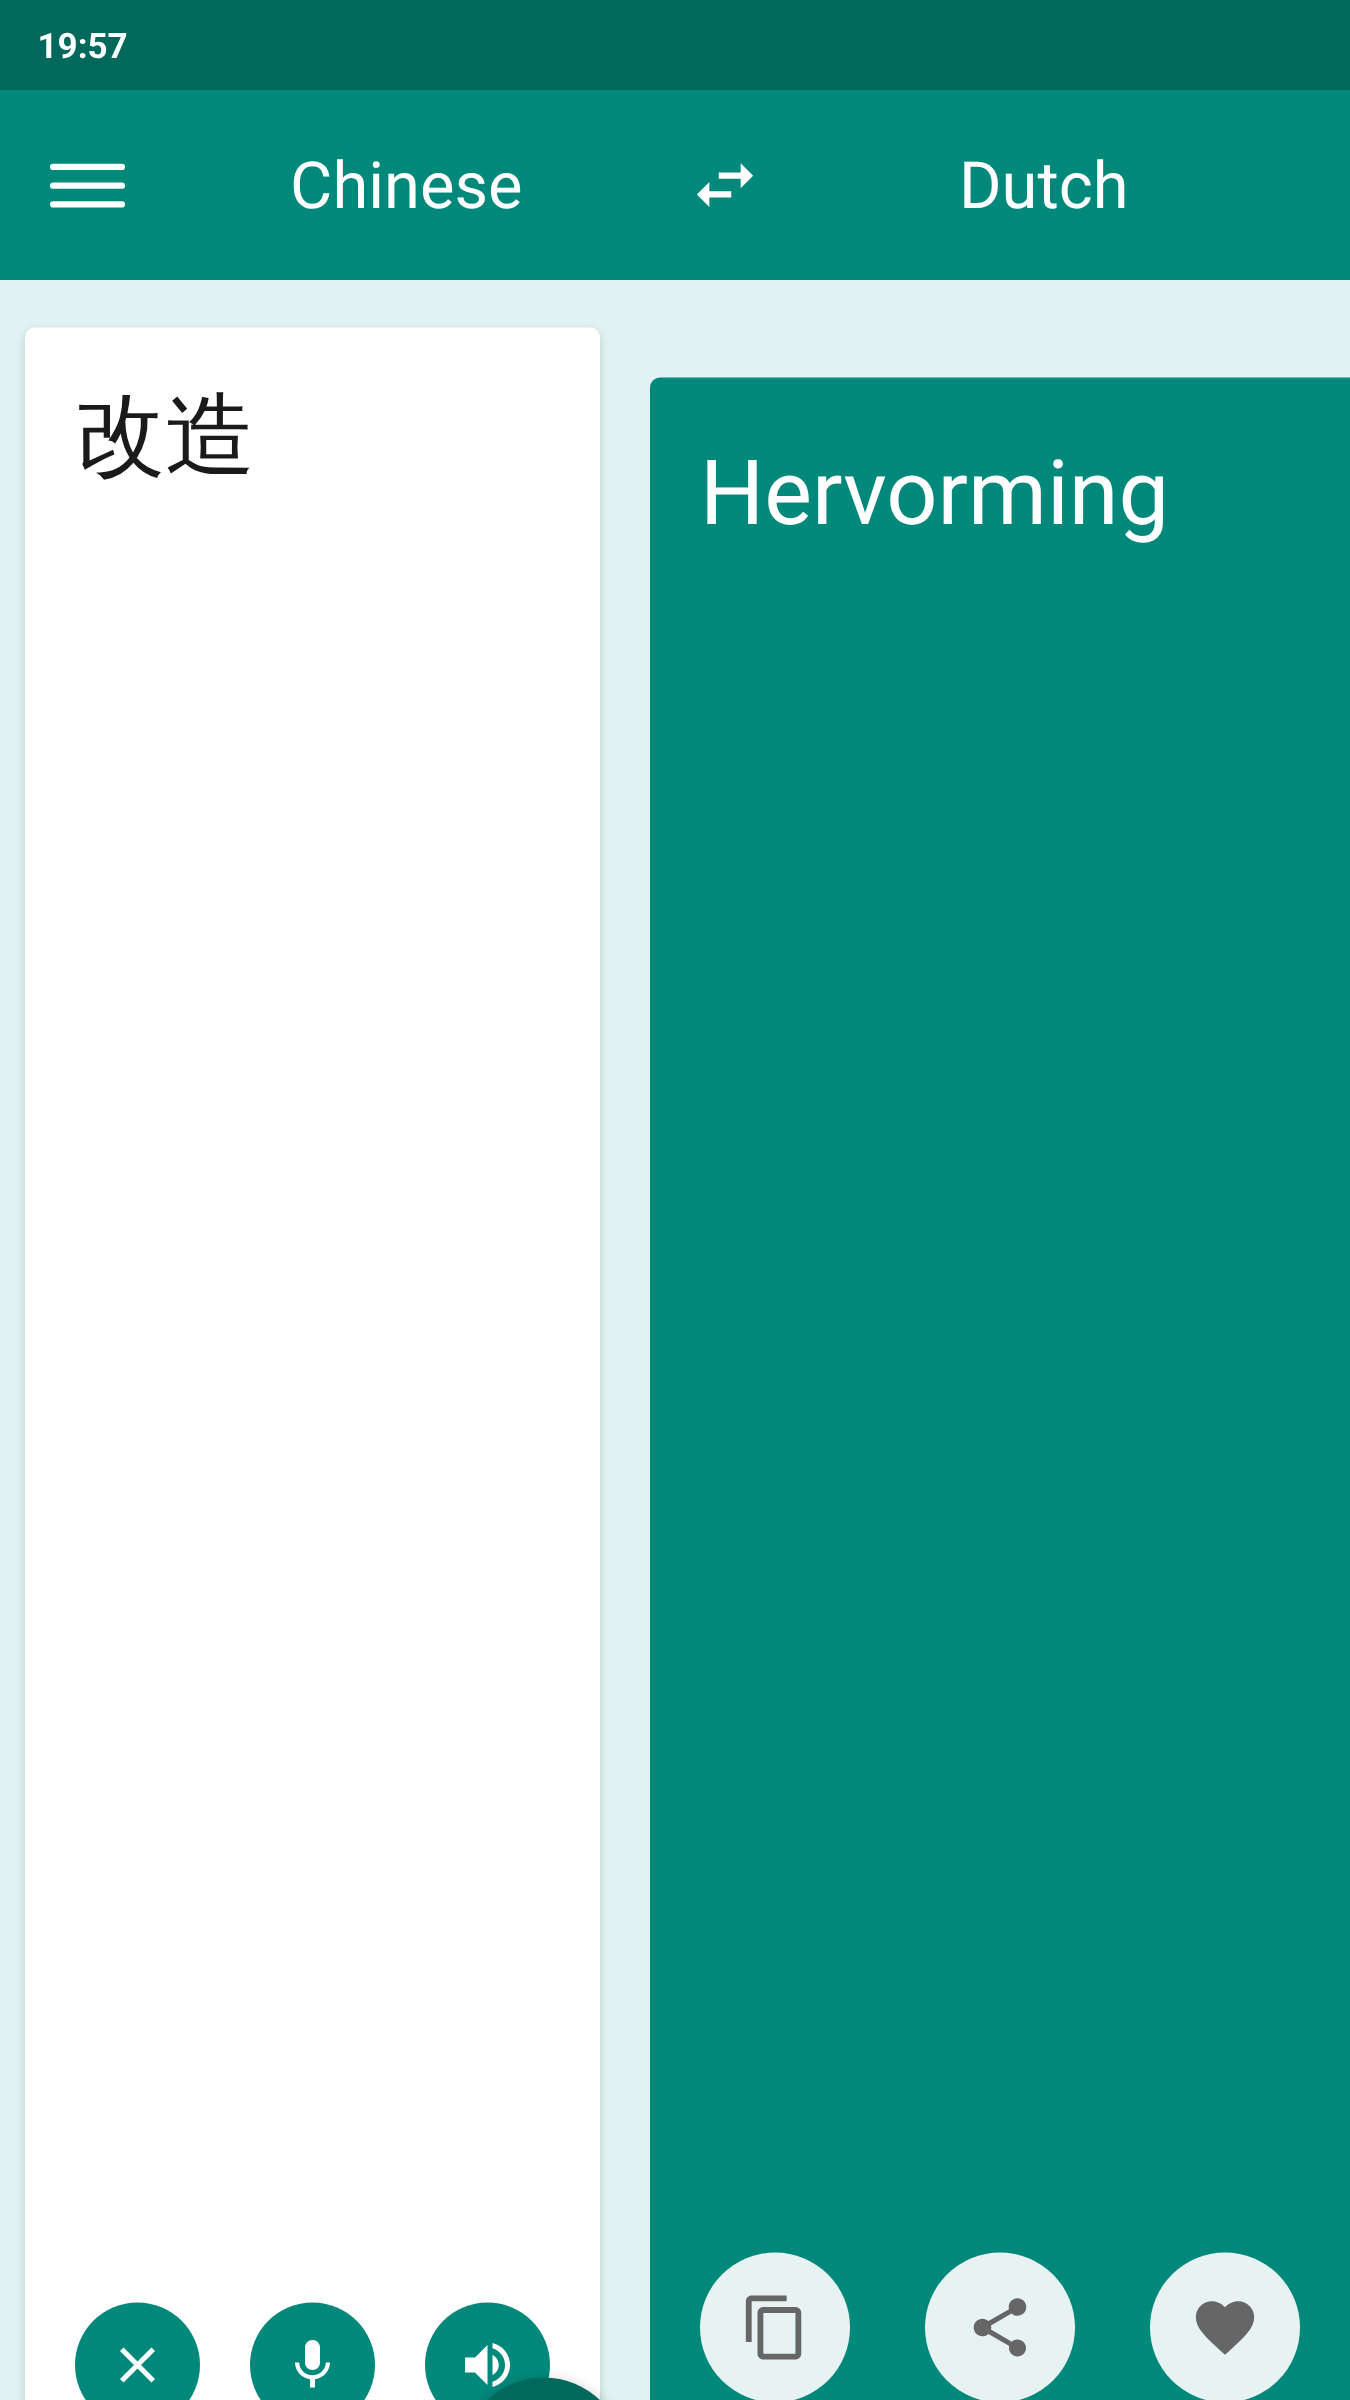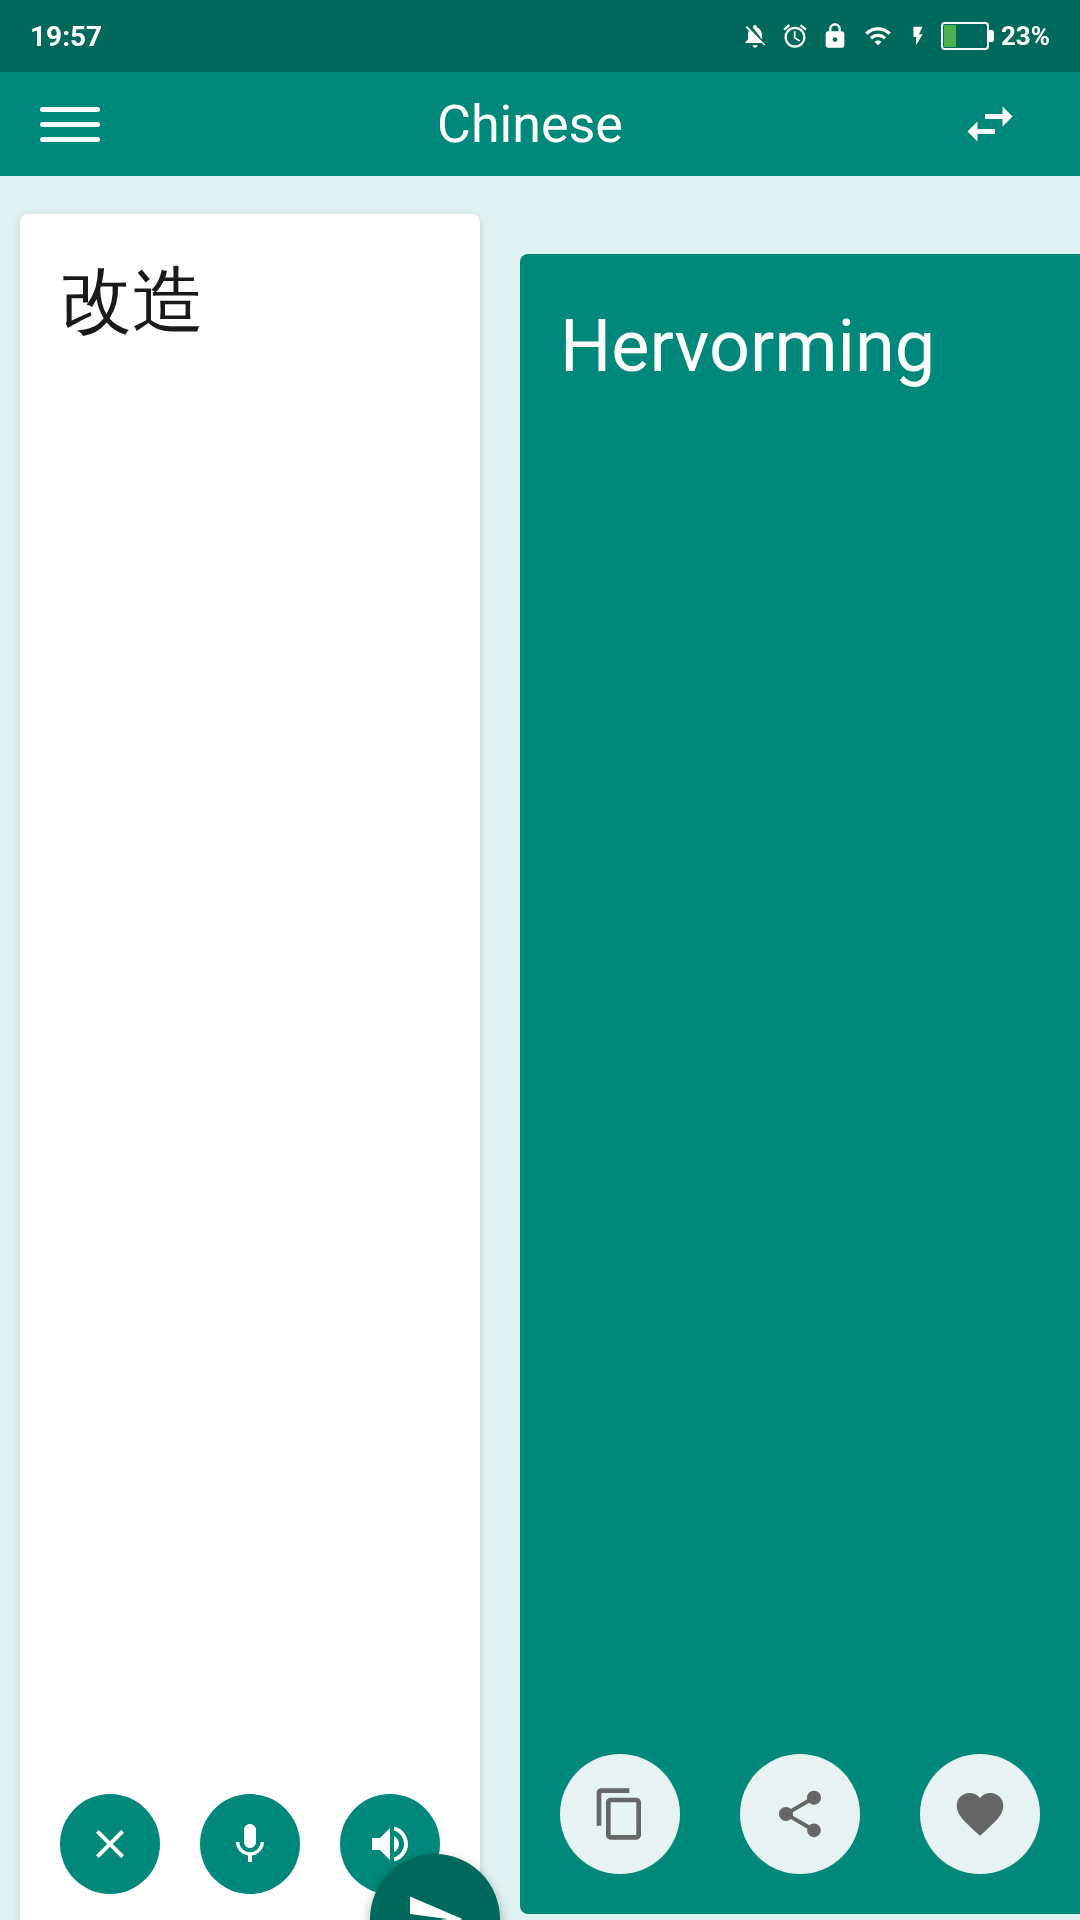--- a/index.html
+++ b/index.html
@@ -198,37 +198,6 @@
 
 <div class="status-bar">
   <span class="status-bar-time">19:57</span>
-  <div class="status-bar-icons">
-
-    <svg width="28" height="28" viewBox="0 0 24 24" fill="white">
-      <path d="M20 18.69L7.84 6.14 5.27 3.49 4 4.76l2.8 2.8v.01c-.52.99-.8 2.1-.8 3.28V15l-2 2v1h13.73l2 2L21 19.69l-1-1.01zM12 22c1.11 0 2-.89 2-2h-4c0 1.11.89 2 2 2zm6-7.32V11c0-3.08-1.63-5.64-4.5-6.32V4c0-.83-.67-1.5-1.5-1.5s-1.5.67-1.5 1.5v.68c-.15.03-.29.08-.43.13-.01 0-.02.01-.03.01L18 14.68z"></path>
-    </svg>
-
-    <svg width="28" height="28" viewBox="0 0 24 24" fill="white">
-      <path d="M22 5.72l-4.6-3.86-1.29 1.53 4.6 3.86L22 5.72zM7.88 3.39L6.6 1.86 2 5.71l1.29 1.53 4.59-3.85zM12.5 8H11v6l4.75 2.85.75-1.23-4-2.37V8zM12 4c-4.97 0-9 4.03-9 9s4.02 9 9 9c4.97 0 9-4.03 9-9s-4.03-9-9-9zm0 16c-3.87 0-7-3.13-7-7s3.13-7 7-7 7 3.13 7 7-3.13 7-7 7z"></path>
-    </svg>
-
-    <svg width="28" height="28" viewBox="0 0 24 24" fill="white">
-      <path d="M18 8h-1V6c0-2.76-2.24-5-5-5S7 3.24 7 6v2H6c-1.1 0-2 .9-2 2v10c0 1.1.9 2 2 2h12c1.1 0 2-.9 2-2V10c0-1.1-.9-2-2-2zm-6 9c-1.1 0-2-.9-2-2s.9-2 2-2 2 .9 2 2-.9 2-2 2zm3.1-9H8.9V6c0-1.71 1.39-3.1 3.1-3.1 1.71 0 3.1 1.39 3.1 3.1v2z"></path>
-    </svg>
-
-    <svg width="34" height="28" viewBox="0 0 24 24" fill="white">
-      <path d="M1 9l2 2c4.97-4.97 13.03-4.97 18 0l2-2C16.93 2.93 7.08 2.93 1 9zm8 8l3 3 3-3c-1.65-1.66-4.34-1.66-6 0zm-4-4l2 2c2.76-2.76 7.24-2.76 10 0l2-2C15.14 9.14 8.87 9.14 5 13z"></path>
-    </svg>
-
-    <svg width="22" height="28" viewBox="0 0 24 24" fill="white">
-      <path d="M7 2v11h3v9l7-12h-4l4-8z"></path>
-    </svg>
-
-    <div class="battery-container">
-      <svg width="54" height="28" viewBox="0 0 54 28" fill="none">
-        <rect x="1" y="1" width="46" height="26" rx="3" ry="3" stroke="white" stroke-width="2" fill="none"></rect>
-        <rect x="3" y="3" width="12" height="22" rx="1" fill="#4caf50"></rect>
-        <rect x="47" y="8" width="6" height="12" rx="2" fill="white"></rect>
-      </svg>
-      <span style="font-size:26px;color:white;">23%</span>
-    </div>
-  </div>
 </div>
 
 <div class="toolbar">

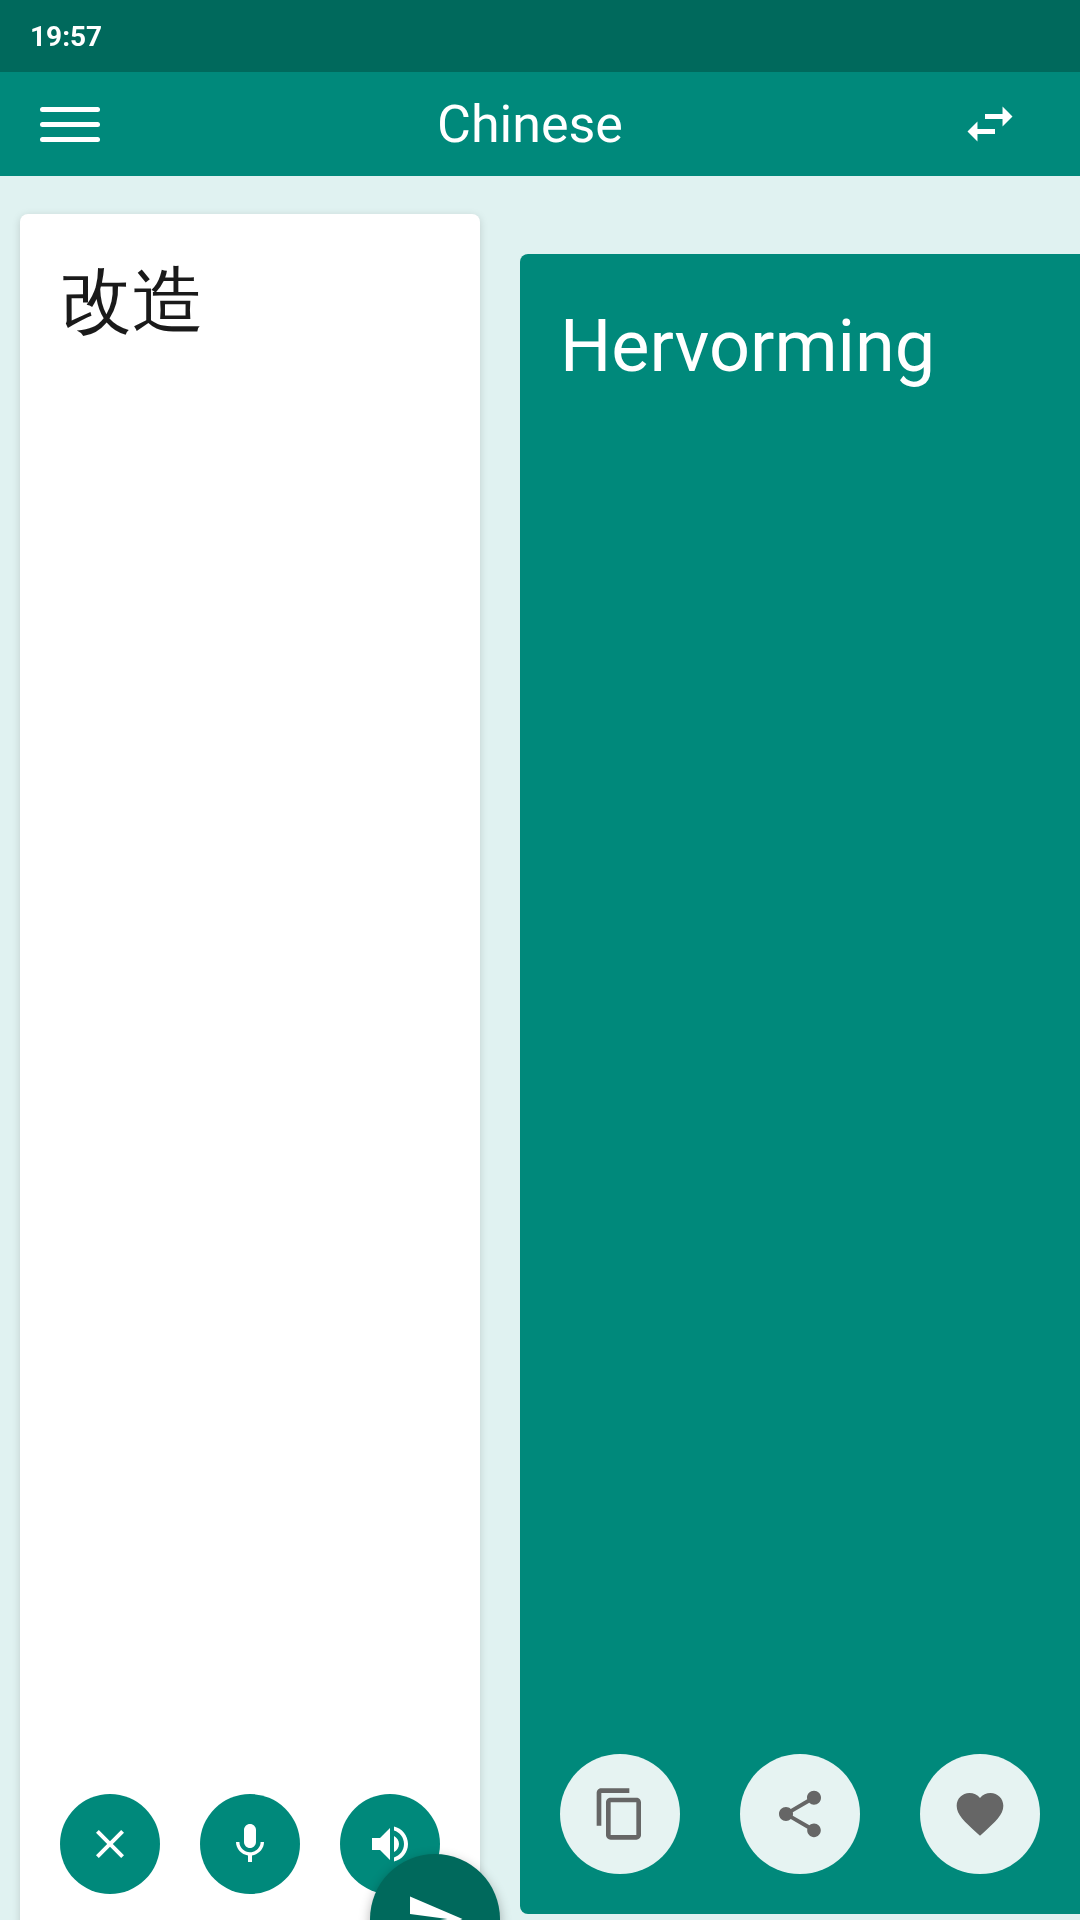--- a/index.html
+++ b/index.html
@@ -42,7 +42,7 @@
     
     .toolbar {
       background: #00897b;
-      height: 104px;
+      height: 152px;
       display: flex;
       align-items: center;
       padding: 0 40px;

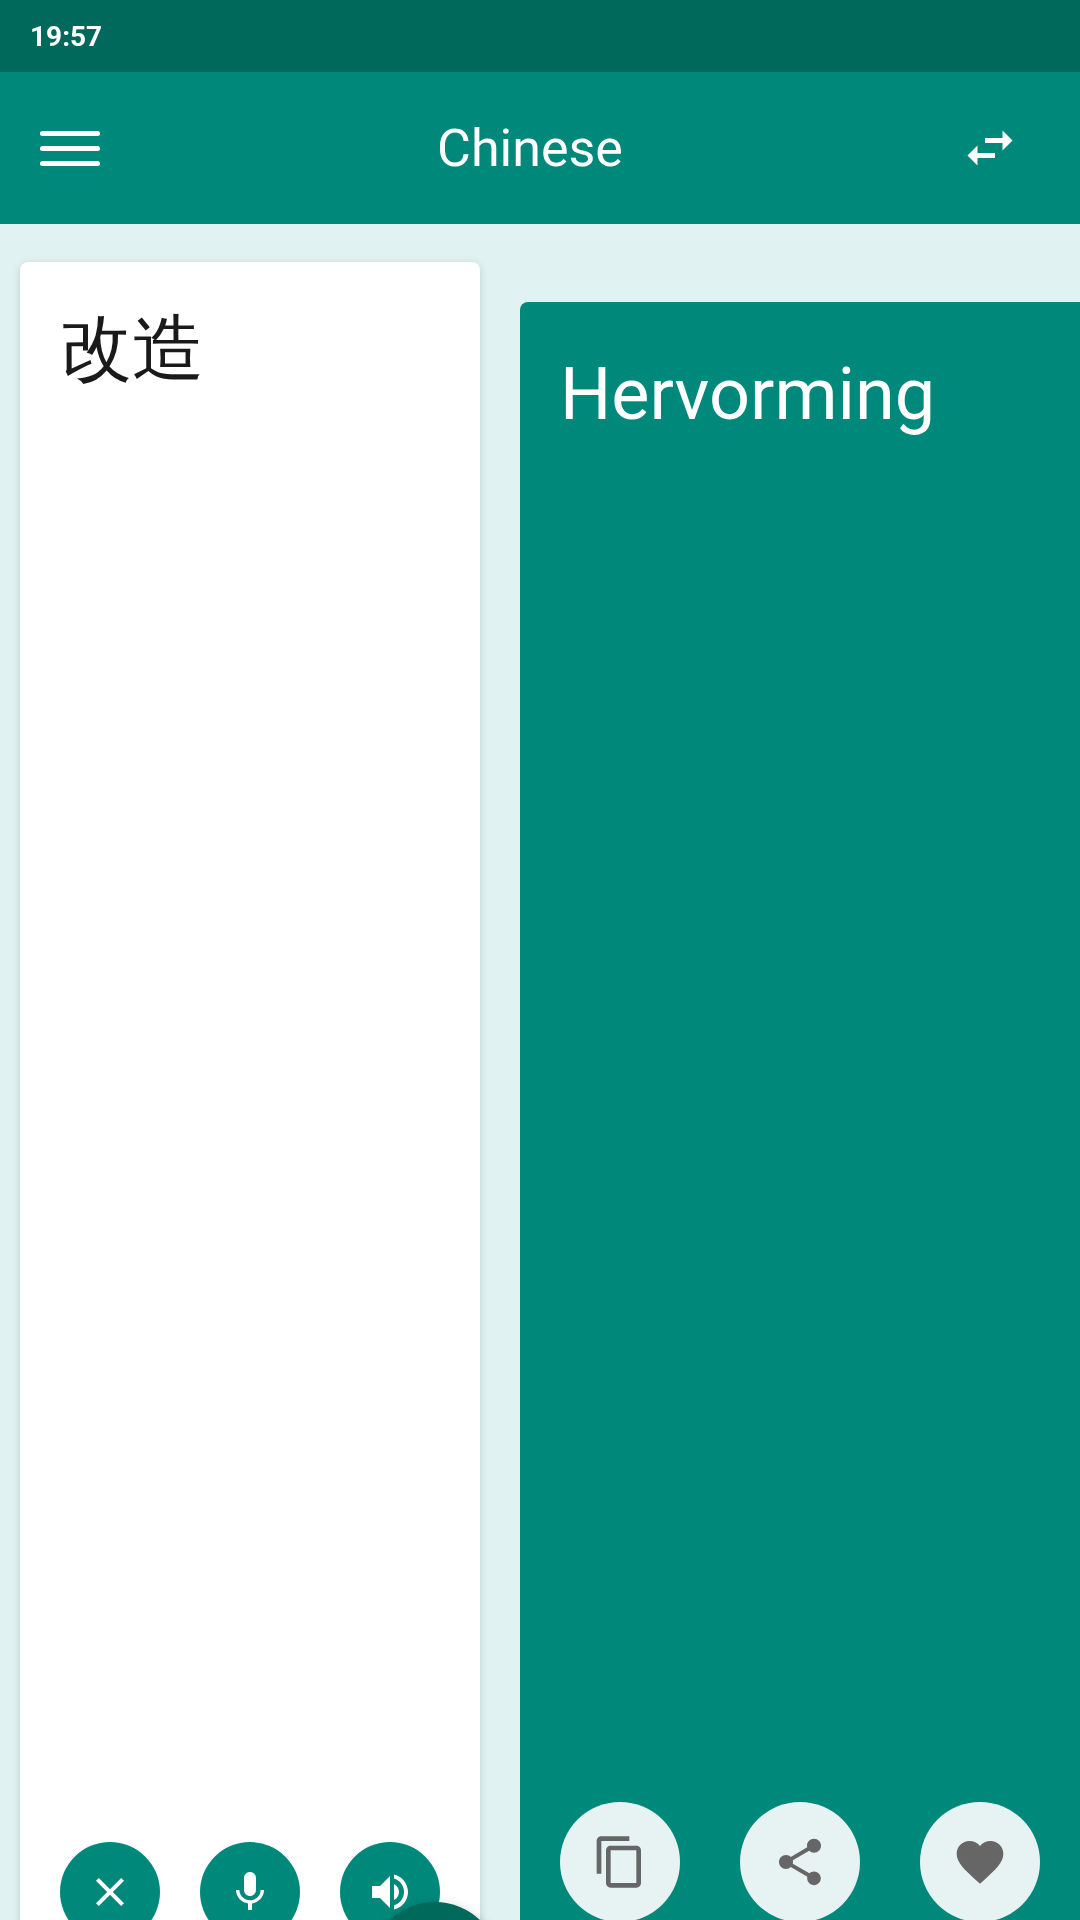--- a/index.html
+++ b/index.html
@@ -214,6 +214,7 @@
       </svg>
     </span>
   </div>
+  <div class="toolbar-lang-to">Dutch</div>
 </div>
 
 <div style="padding: 0; position: relative; display: flex; flex-direction: row; height: calc(1920px - 180px); margin-top: 18px;">

